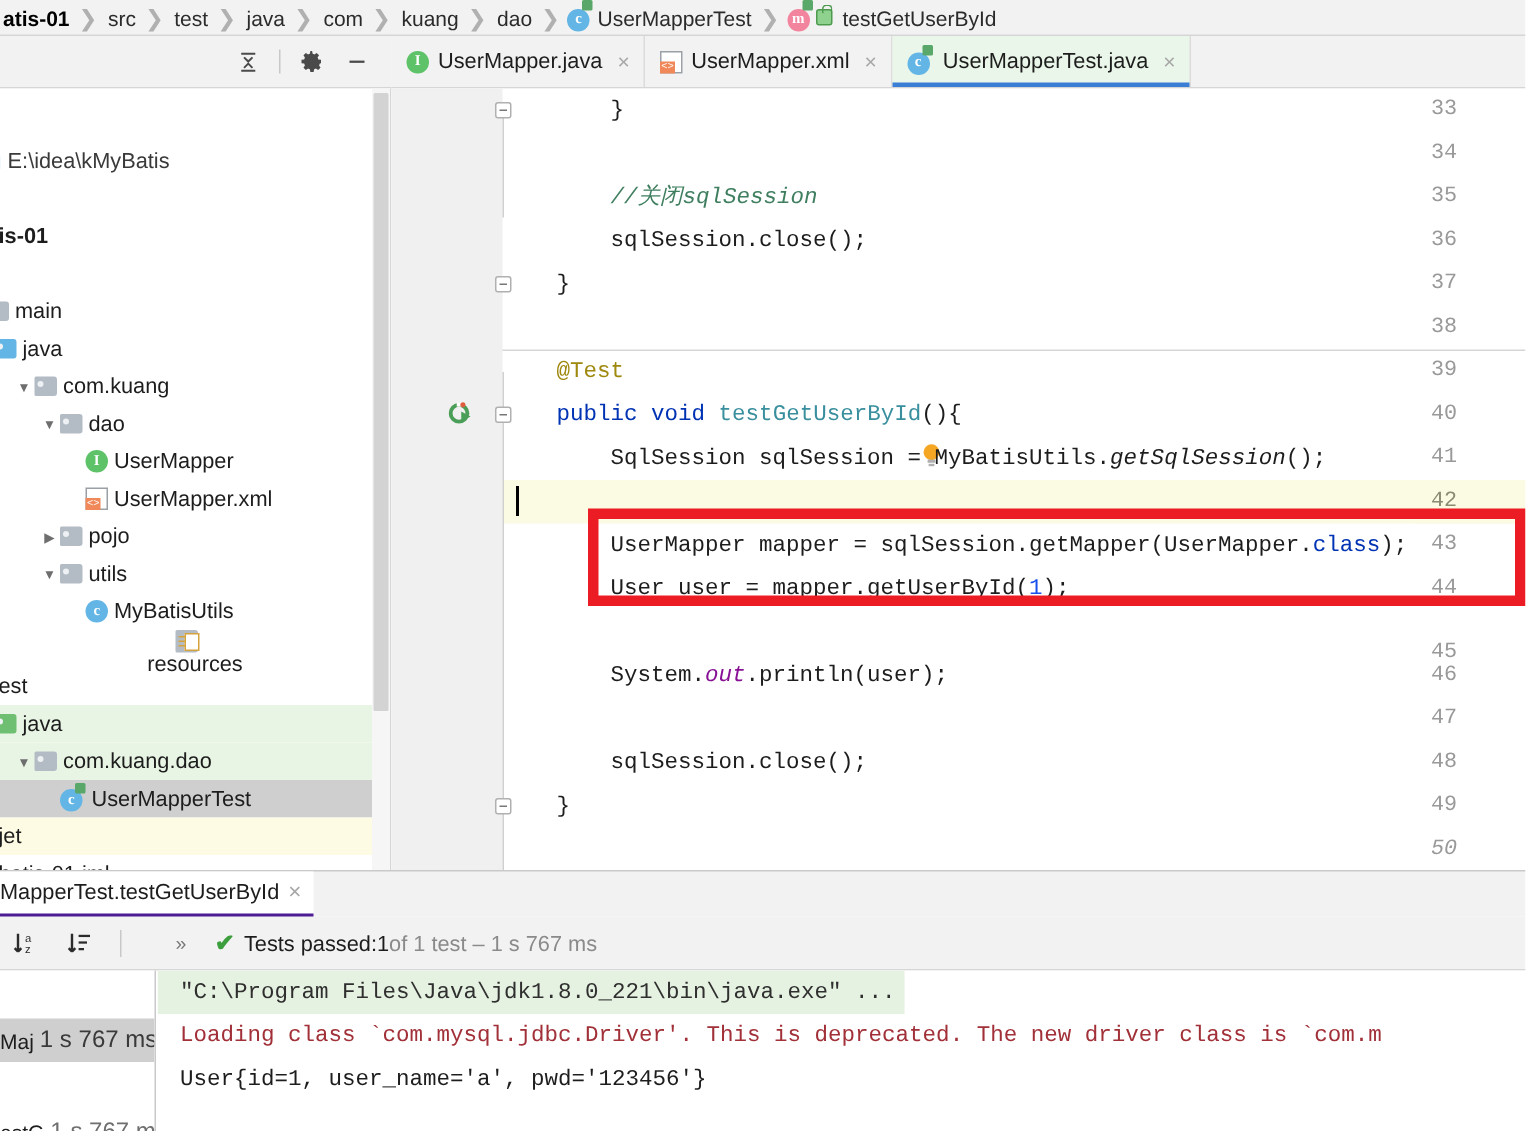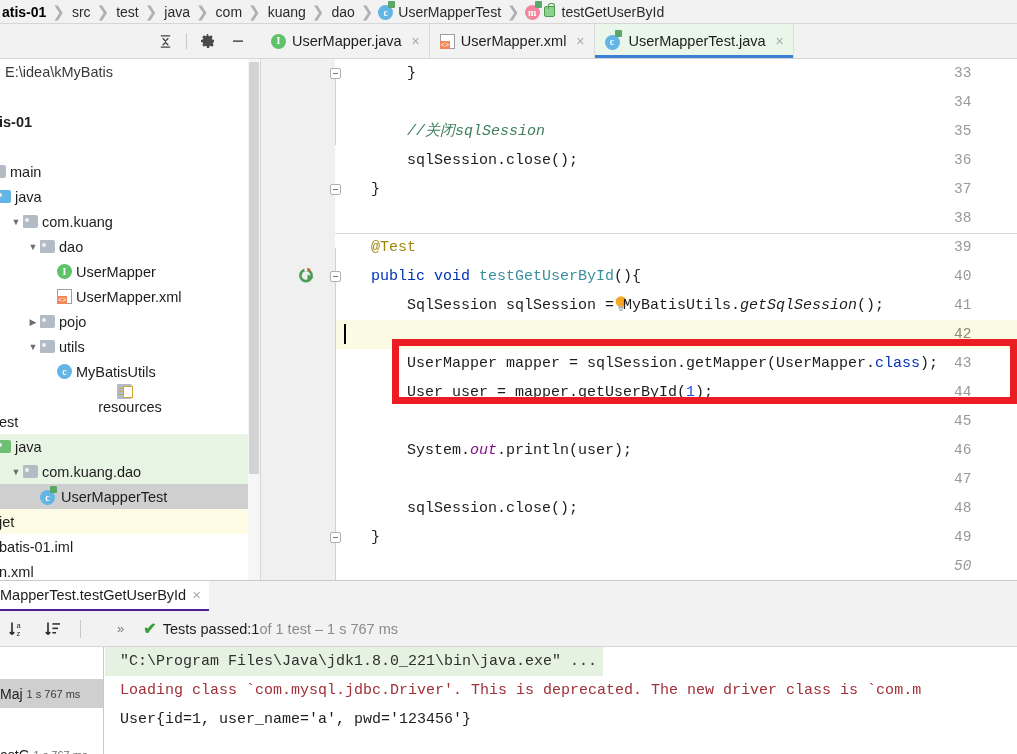--- a/index.html
+++ b/index.html
@@ -320,7 +320,7 @@
   </div>
 
   <div id="project-tree">
-    <div class="tree-row" style="padding-left:0px;">
+    <div class="tree-row" style="padding-left:0px;margin-top:36px;">
       <span style="color:#62b5e5;font-size:11px;margin-left:-5px;">▮</span>
       <span class="tlabel" style="color:#3a3a3a;">E:\idea\kMyBatis</span>
     </div>

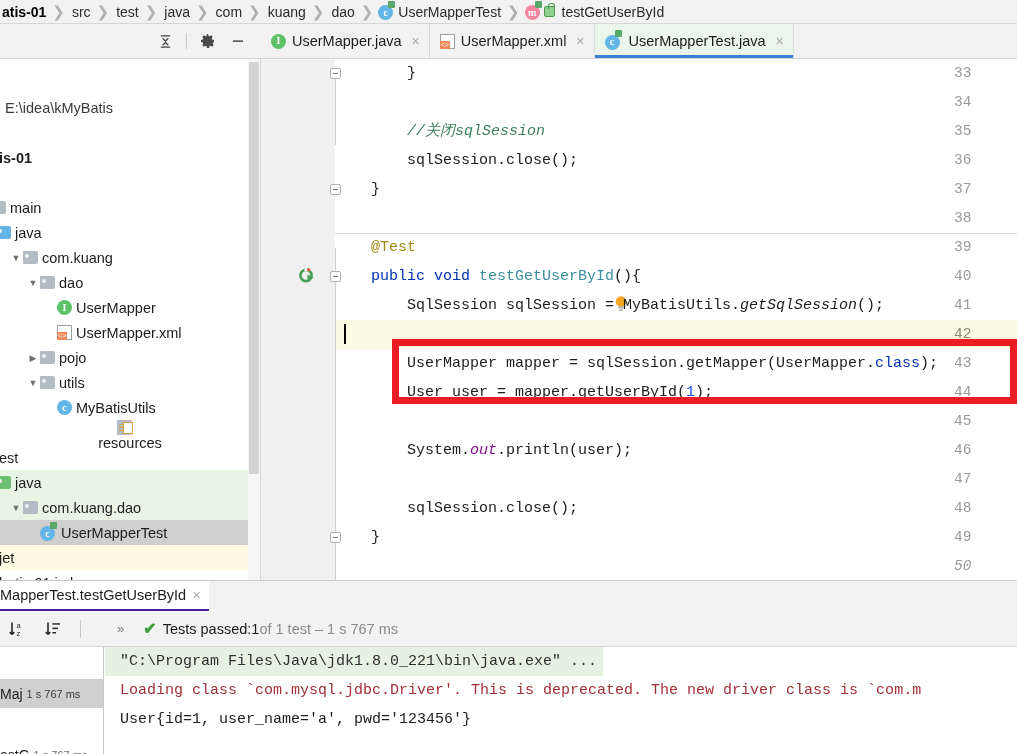--- a/index.html
+++ b/index.html
@@ -446,7 +446,7 @@
     <div class="lnum cur" style="top:261px;">42</div>
     <div class="lnum" style="top:290px;">43</div>
     <div class="lnum" style="top:319px;">44</div>
-    <div class="lnum" style="top:348px;">45</div>
+    <div class="lnum" style="top:362px;">45</div>
     <div class="lnum" style="top:377px;">46</div>
     <div class="lnum" style="top:406px;">47</div>
     <div class="lnum" style="top:435px;">48</div>

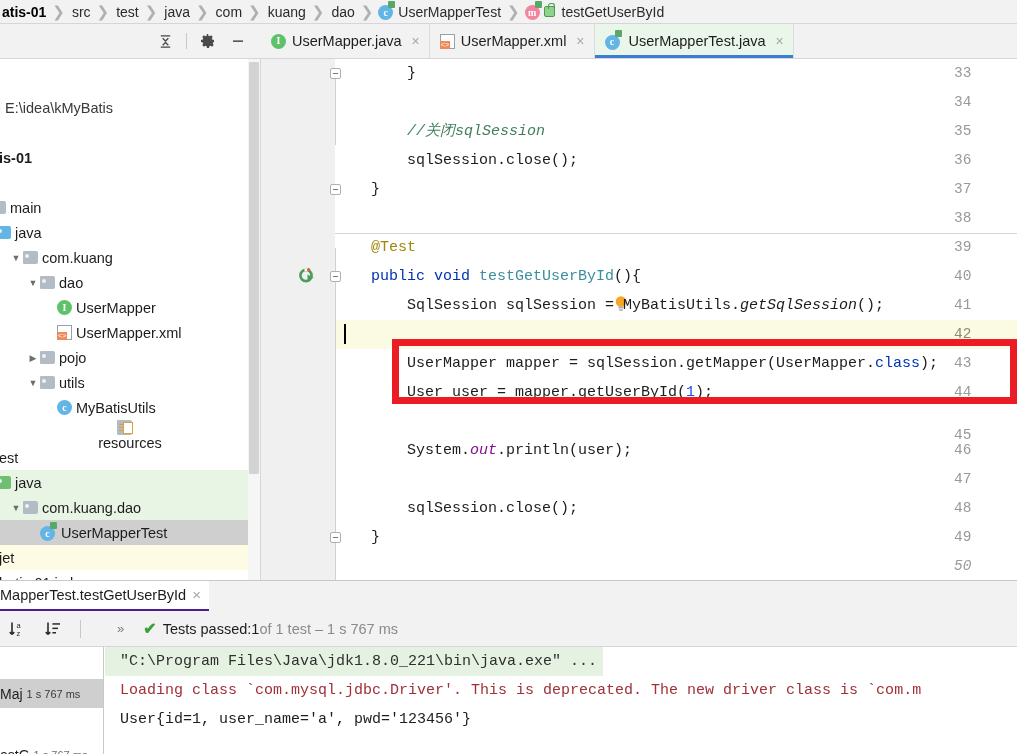--- a/index.html
+++ b/index.html
@@ -231,7 +231,7 @@
   }
   .ttrow.sel { background: #cfcfcf; }
   .ttrow .tname { color: #1d1d1d; }
-  .ttrow .ttime { color: #6f6f6f; padding-left: 4px; font-size: 11px; }
+  .ttrow .ttime { color: #6f6f6f; padding-left: 4px; font-size: 16px; }
   .ttrow.sel .ttime { color: #3a3a3a; }
 
   #console {

